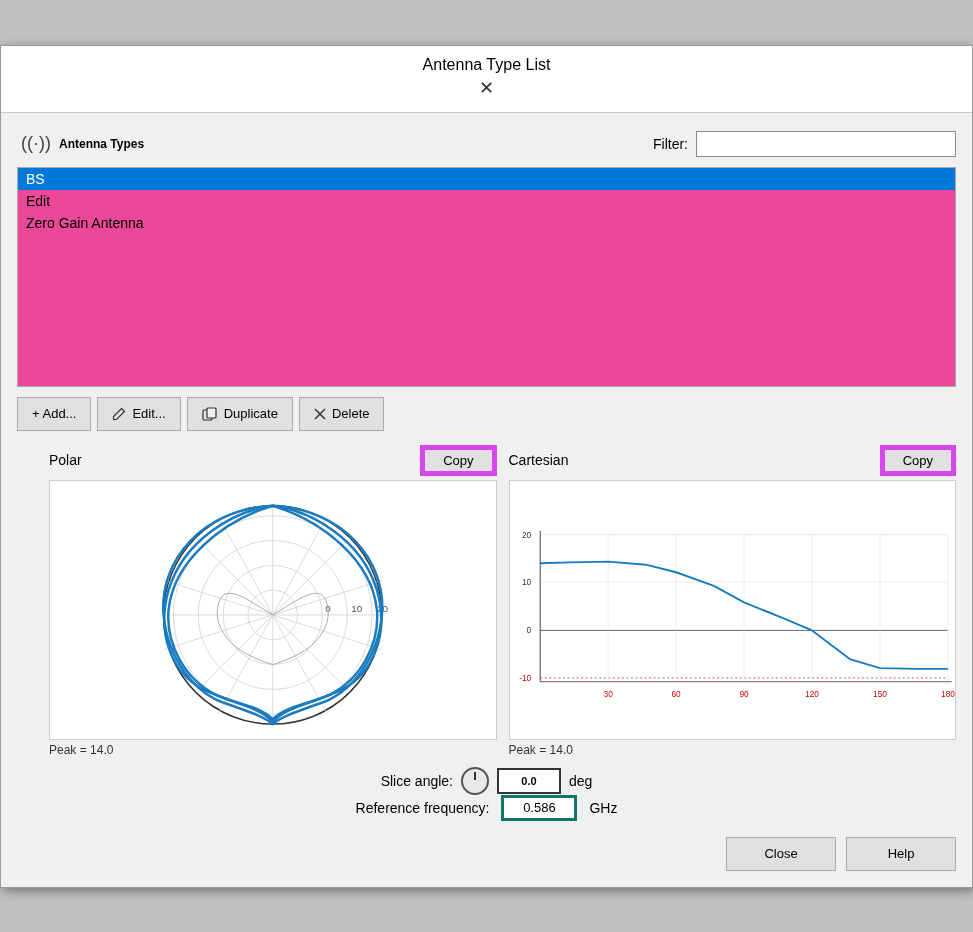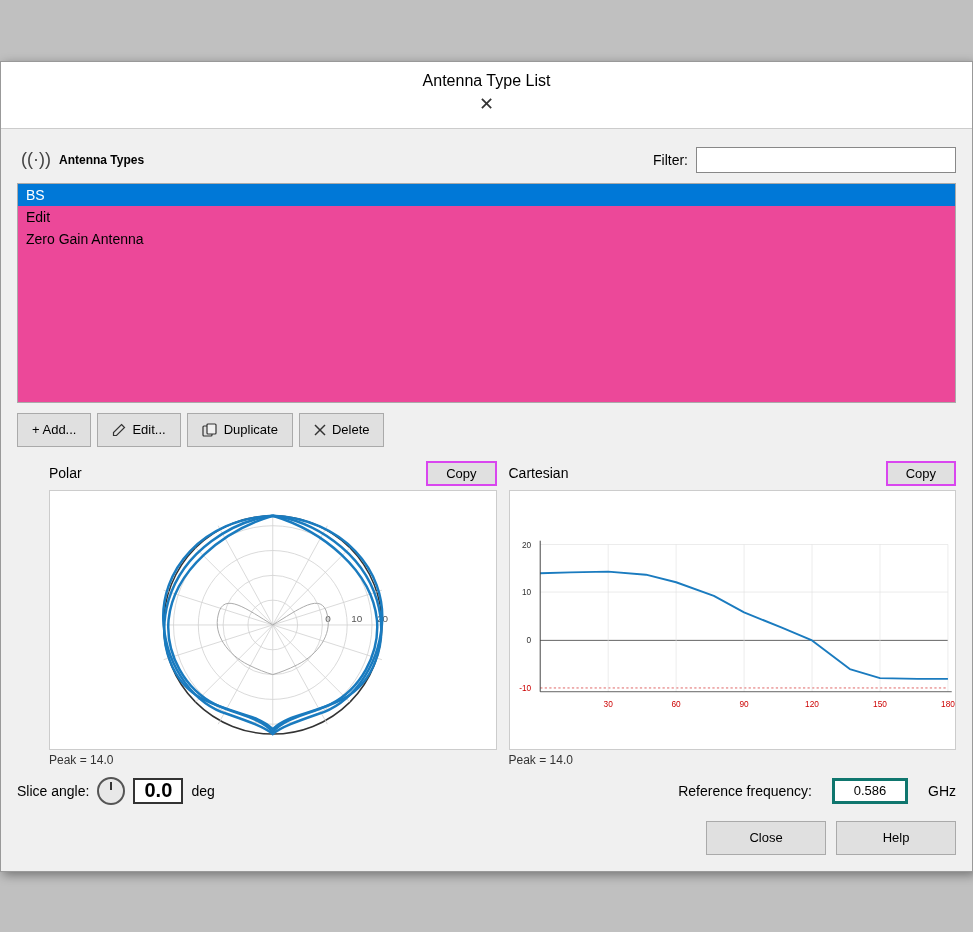--- a/index.html
+++ b/index.html
@@ -132,7 +132,7 @@
     .copy-btn {
       padding: 3px 18px;
       background: #e0e0e0;
-      border: 2px solid #d946ef;
+      border: 5px solid #d946ef;
       cursor: pointer;
       font-size: 13px;
     }

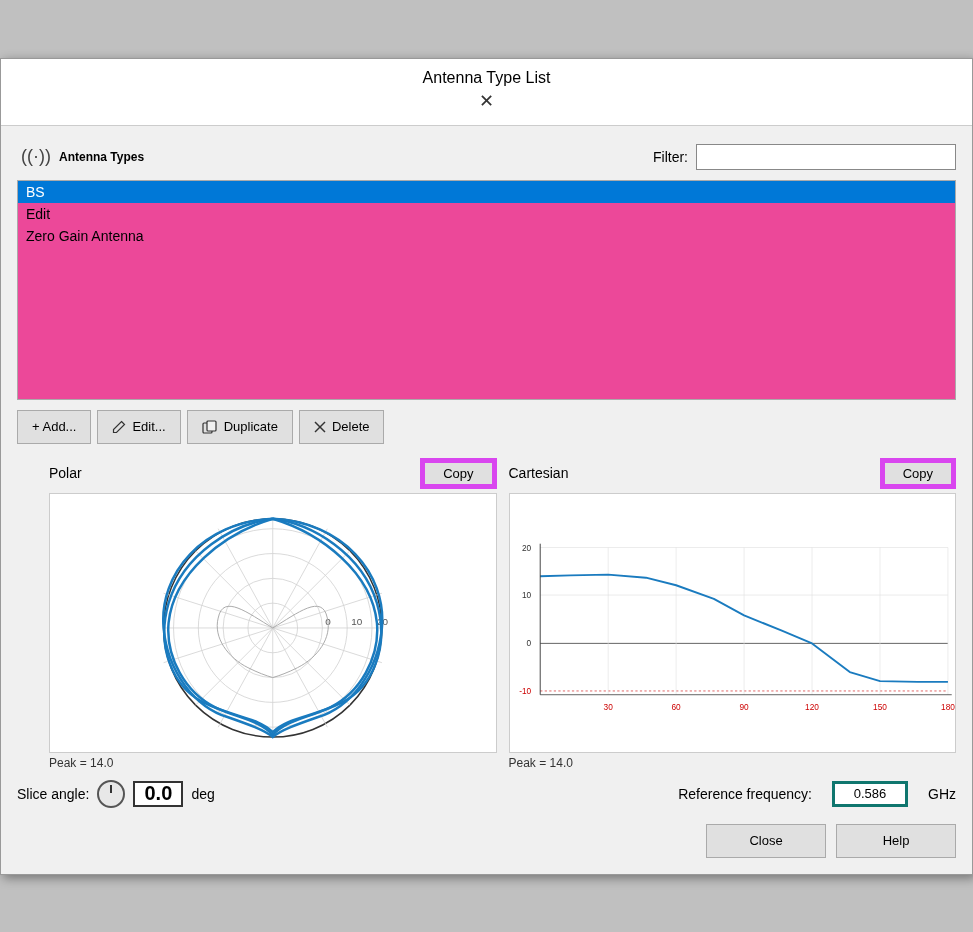--- a/index.html
+++ b/index.html
@@ -160,6 +160,7 @@
       justify-content: space-between;
       align-items: center;
       margin-top: 10px;
+      flex-direction: column;
     }
     .slice-angle-row {
       display: flex;

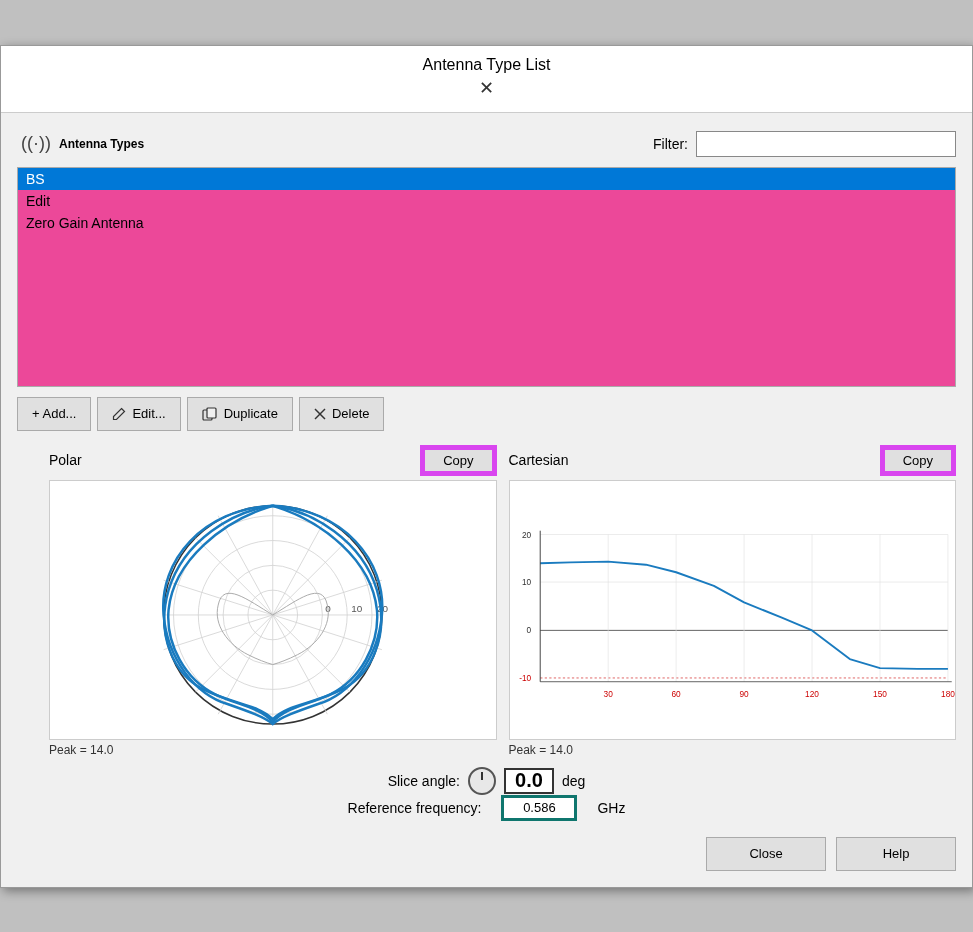--- a/index.html
+++ b/index.html
@@ -191,11 +191,11 @@
       transform: translateX(-50%);
     }
     .angle-value {
-      width: 50px;
+      width: 64px;
       height: 26px;
       border: 2px solid #333;
       text-align: center;
-      font-size: 20px;
+      font-size: 11px;
       font-weight: bold;
       background: white;
       display: flex;

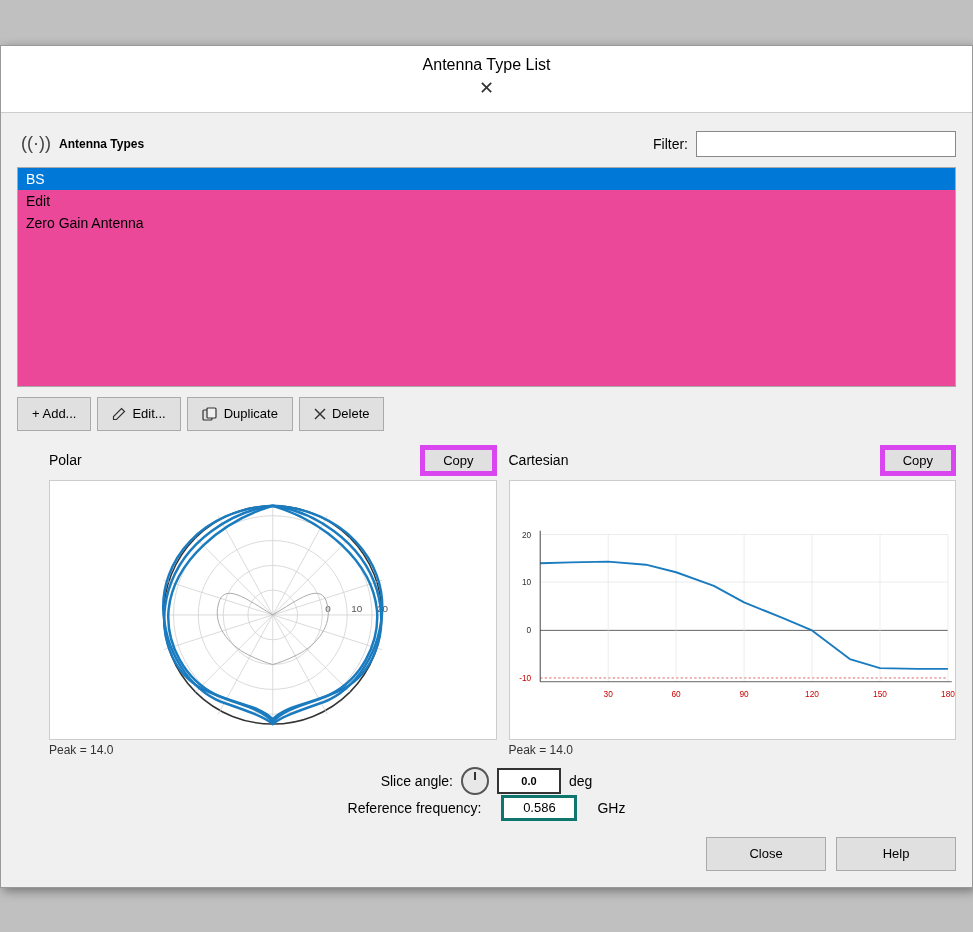--- a/index.html
+++ b/index.html
@@ -206,7 +206,7 @@
     .ref-freq-row {
       display: flex;
       align-items: center;
-      gap: 20px;
+      gap: 12px;
     }
     .ref-freq-label { font-size: 14px; }
     .ref-freq-input {

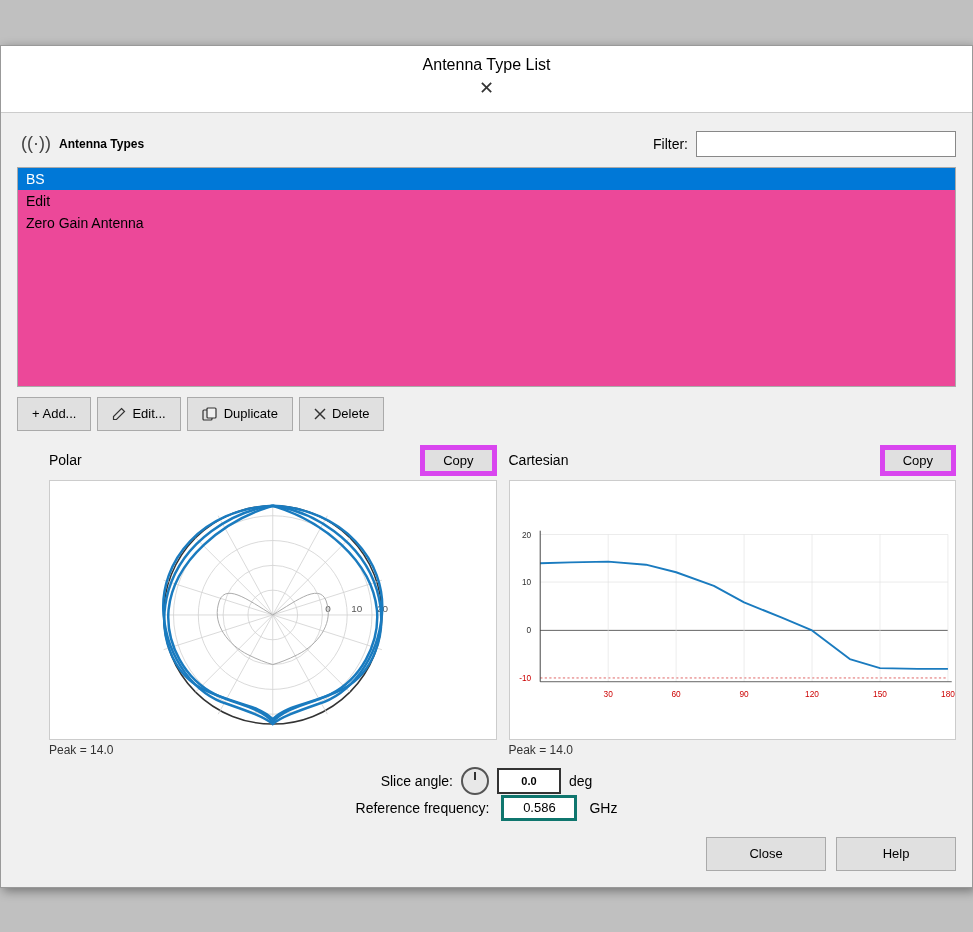--- a/index.html
+++ b/index.html
@@ -226,7 +226,7 @@
       margin-top: 16px;
     }
     .footer-btn {
-      width: 120px;
+      width: 110px;
       height: 34px;
       background: #e0e0e0;
       border: 1px solid #aaa;

